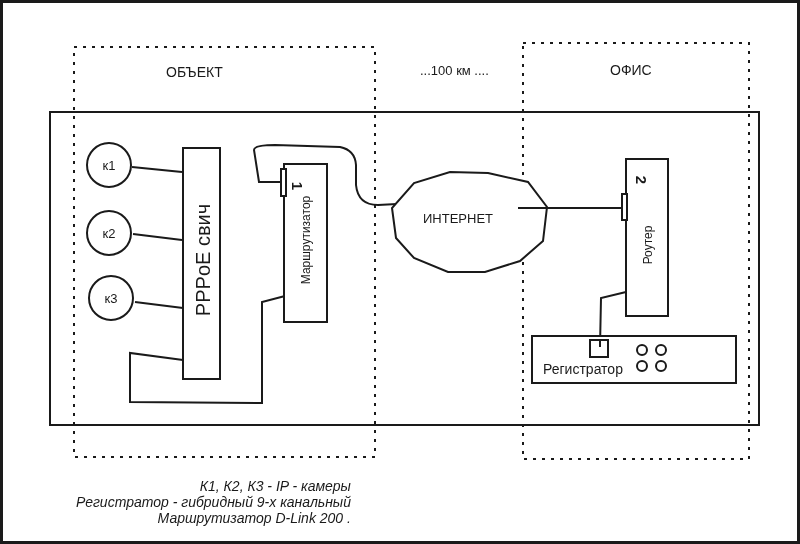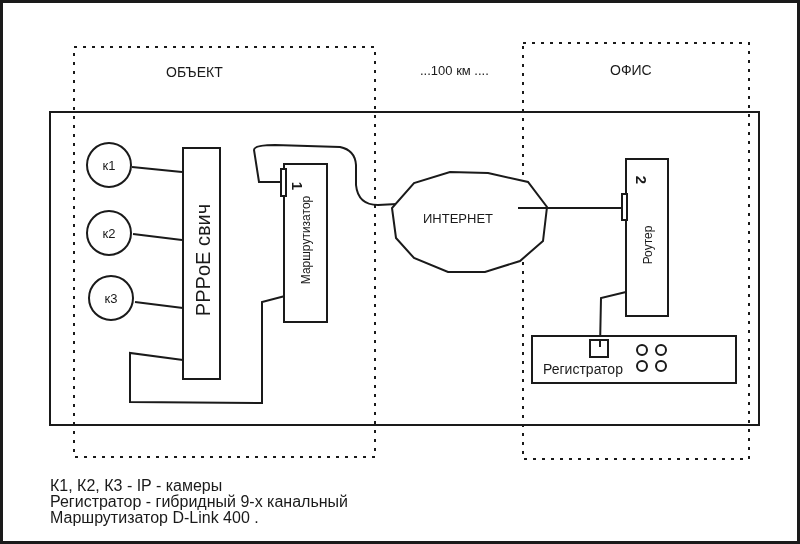--- a/index.html
+++ b/index.html
@@ -4,7 +4,7 @@
 <style>
   html, body { margin: 0; padding: 0; background: #ffffff; }
   body { width: 800px; height: 544px; overflow: hidden; }
-  #canvas { position: relative; width: 800px; height: 544px; }
+  #canvas { position: relative; width: 800px; height: 544px; text-align: right; }
   svg { position: absolute; left: 0; top: 0; }
   .lbl { font-family: "Liberation Sans", sans-serif; fill: #1a1a1a; }
   .legend { position: absolute; left: 50px; top: 478px; font-family: "Liberation Sans", sans-serif; font-size: 16px; line-height: 16px; color: #1a1a1a; }

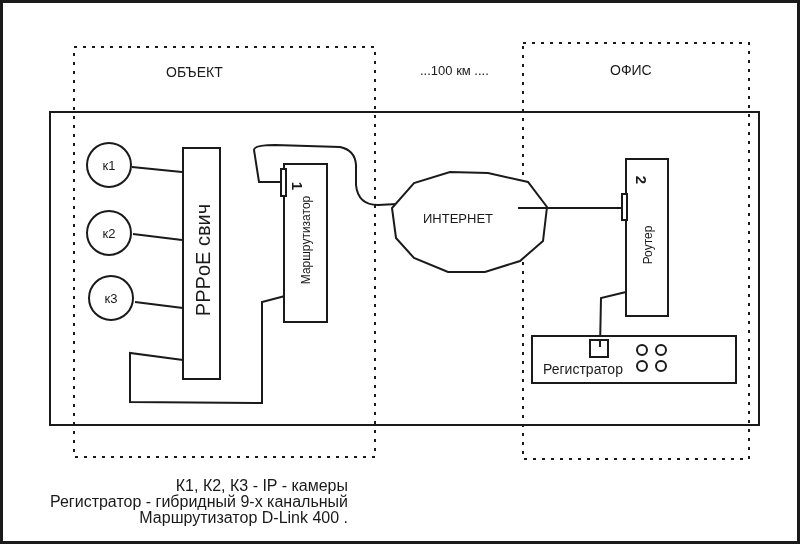--- a/index.html
+++ b/index.html
@@ -7,7 +7,7 @@
   #canvas { position: relative; width: 800px; height: 544px; text-align: right; }
   svg { position: absolute; left: 0; top: 0; }
   .lbl { font-family: "Liberation Sans", sans-serif; fill: #1a1a1a; }
-  .legend { position: absolute; left: 50px; top: 478px; font-family: "Liberation Sans", sans-serif; font-size: 16px; line-height: 16px; color: #1a1a1a; }
+  .legend { position: absolute; left: 76px; top: 478px; font-family: "Liberation Sans", sans-serif; font-size: 14px; line-height: 16px; color: #1a1a1a; font-style: italic; }
   .legend div { white-space: nowrap; }
 </style>
 </head>

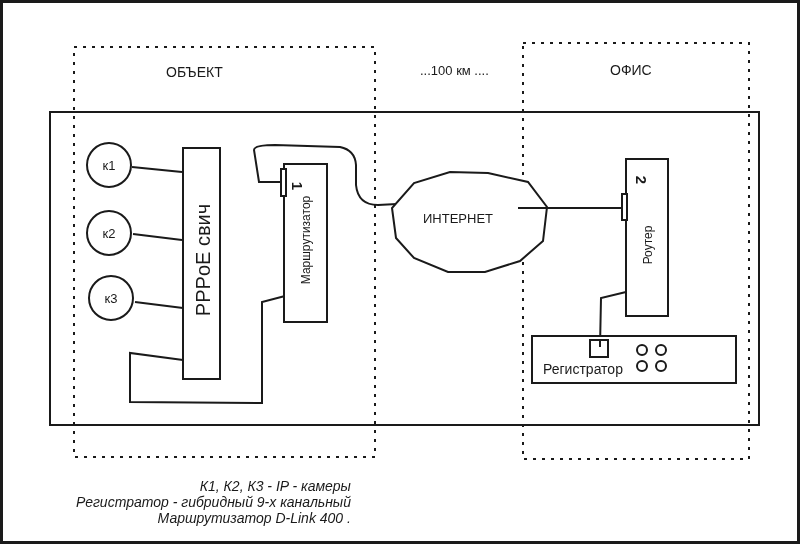--- a/index.html
+++ b/index.html
@@ -92,7 +92,7 @@
 <div class="legend">
   <div>К1, К2, К3 - IP - камеры</div>
   <div>Регистратор - гибридный 9-х канальный</div>
-  <div>Маршрутизатор D-Link 400 .</div>
+  <div>Маршрутизатор D-Link 200 .</div>
 </div>
 </div>
 

